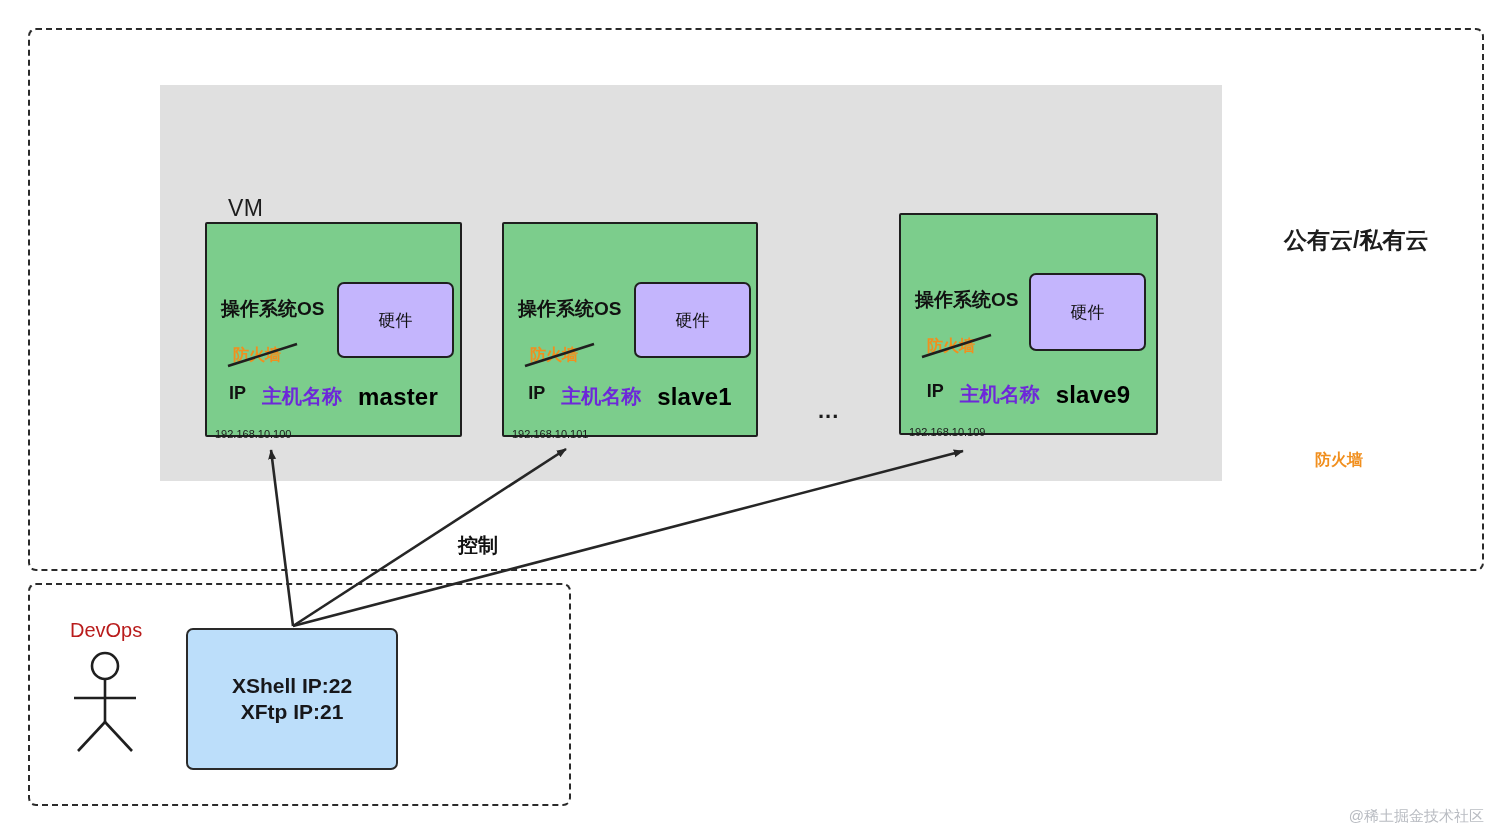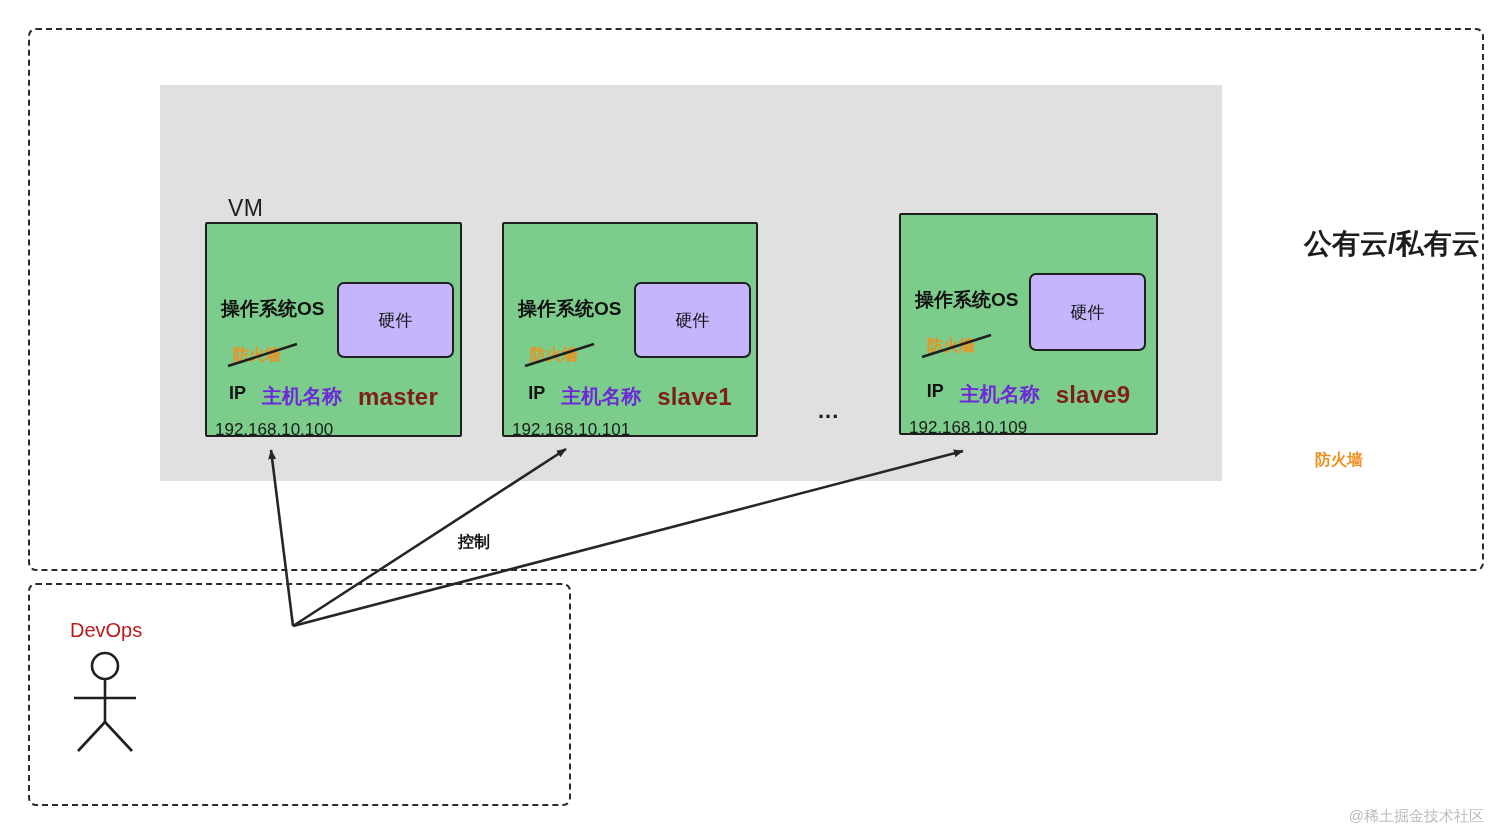--- a/index.html
+++ b/index.html
@@ -129,9 +129,8 @@
   #cloud-label {
     position: absolute;
     left: 1284px; top: 225px;
-    font-size: 28px; font-weight: bold; color: #1d1d1d;
-    white-space: nowrap;
-    margin-left: 20px;
+    font-size: 23px; font-weight: bold; color: #1d1d1d;
+    white-space: nowrap;
   }
   #firewall-right {
     position: absolute;

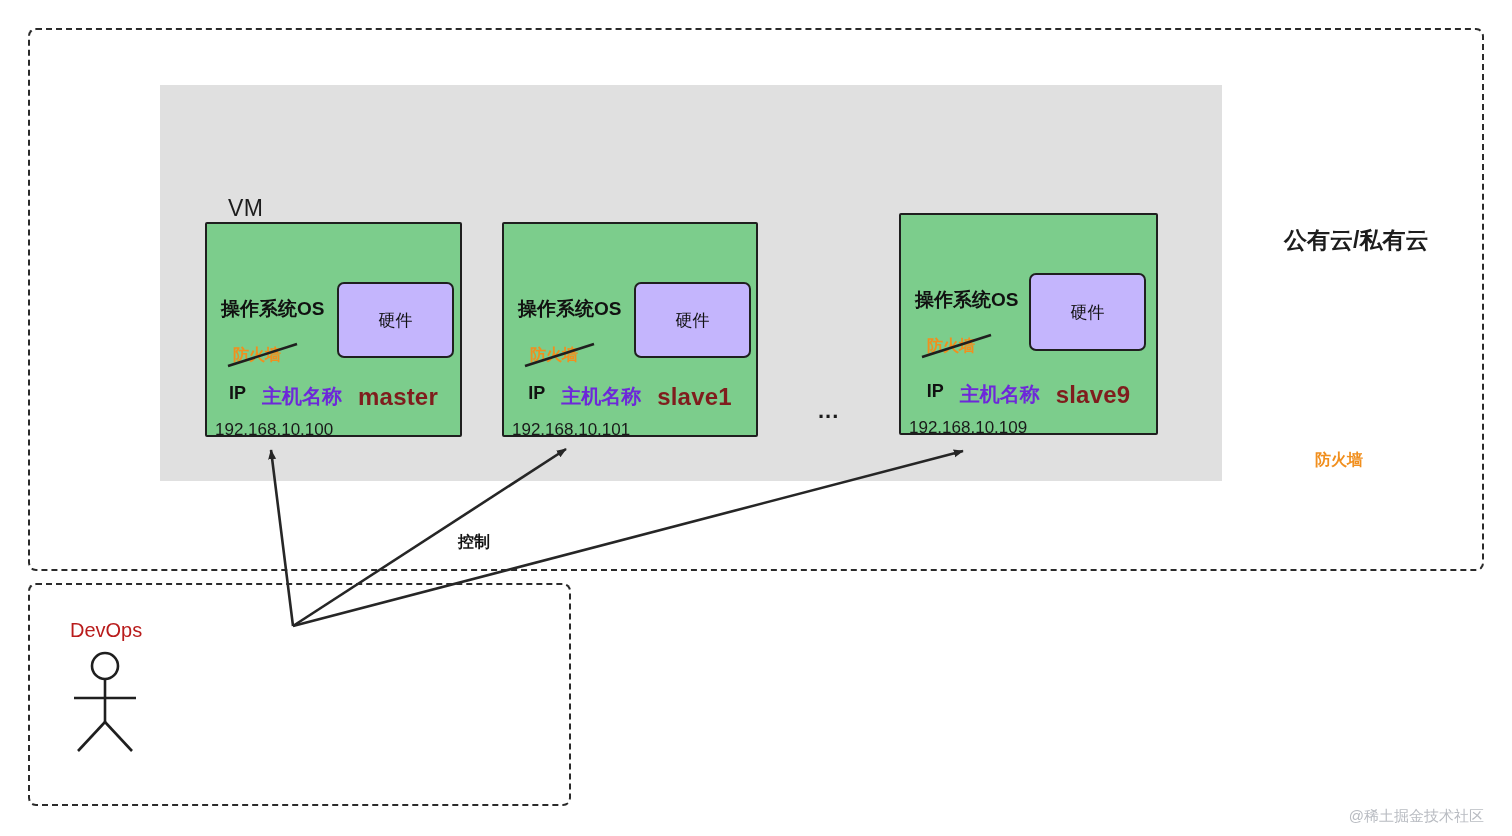--- a/index.html
+++ b/index.html
@@ -93,7 +93,7 @@
     font-size: 20px; font-weight: bold; color: #6d28d9;
   }
   .machine .host-name {
-    font-size: 24px; font-weight: bold; color: #7f1d1d;
+    font-size: 24px; font-weight: bold; color: #000000;
     letter-spacing: .2px;
   }
   .machine .ip-value {

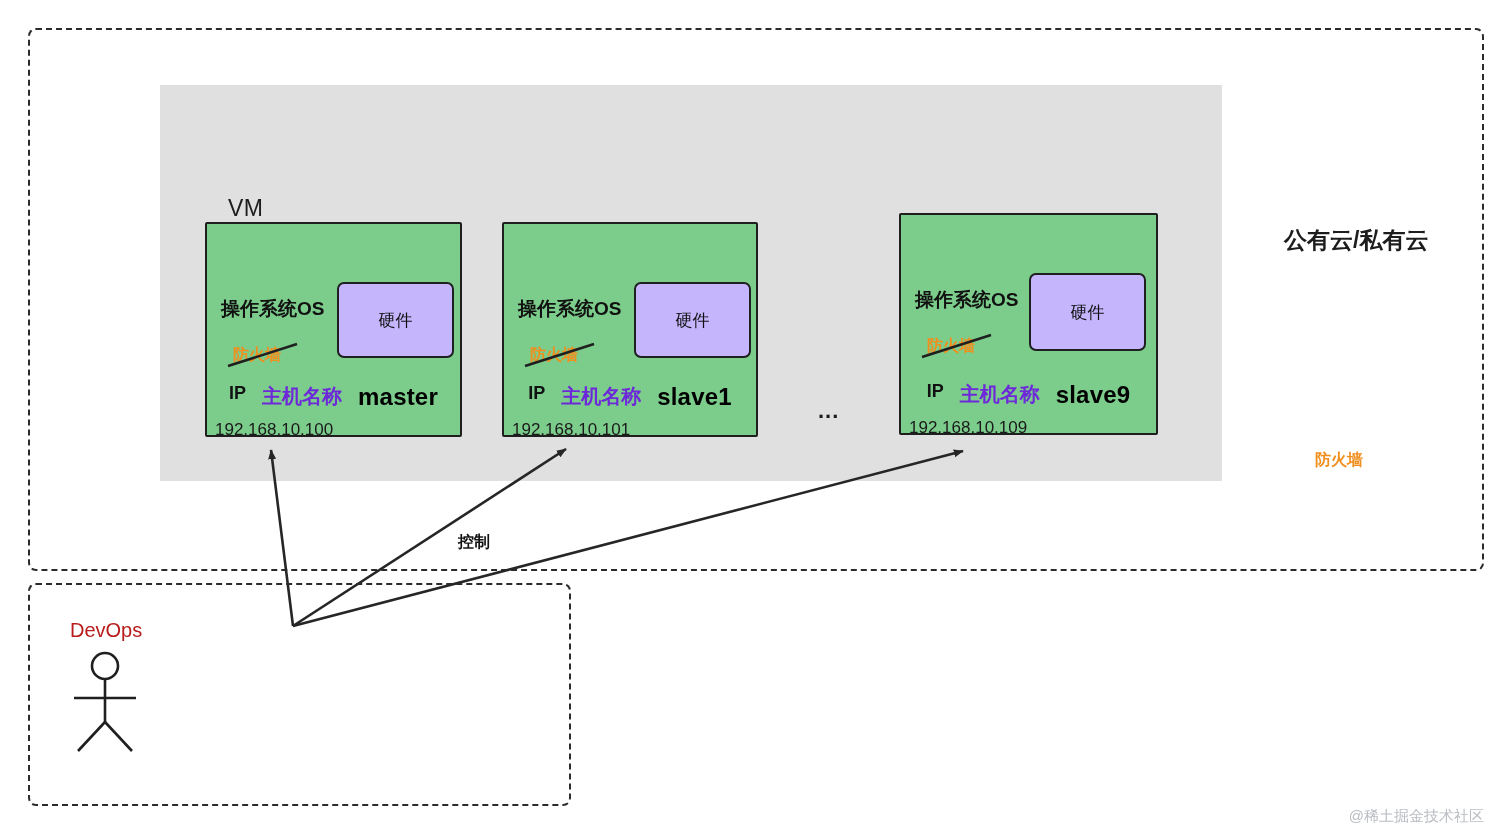--- a/index.html
+++ b/index.html
@@ -99,7 +99,7 @@
   .machine .ip-value {
     position: absolute;
     left: 8px; bottom: -5px;
-    font-size: 17px; color: #1a1a1a;
+    font-size: 11px; color: #1a1a1a;
     white-space: nowrap;
   }
   .hw-box {

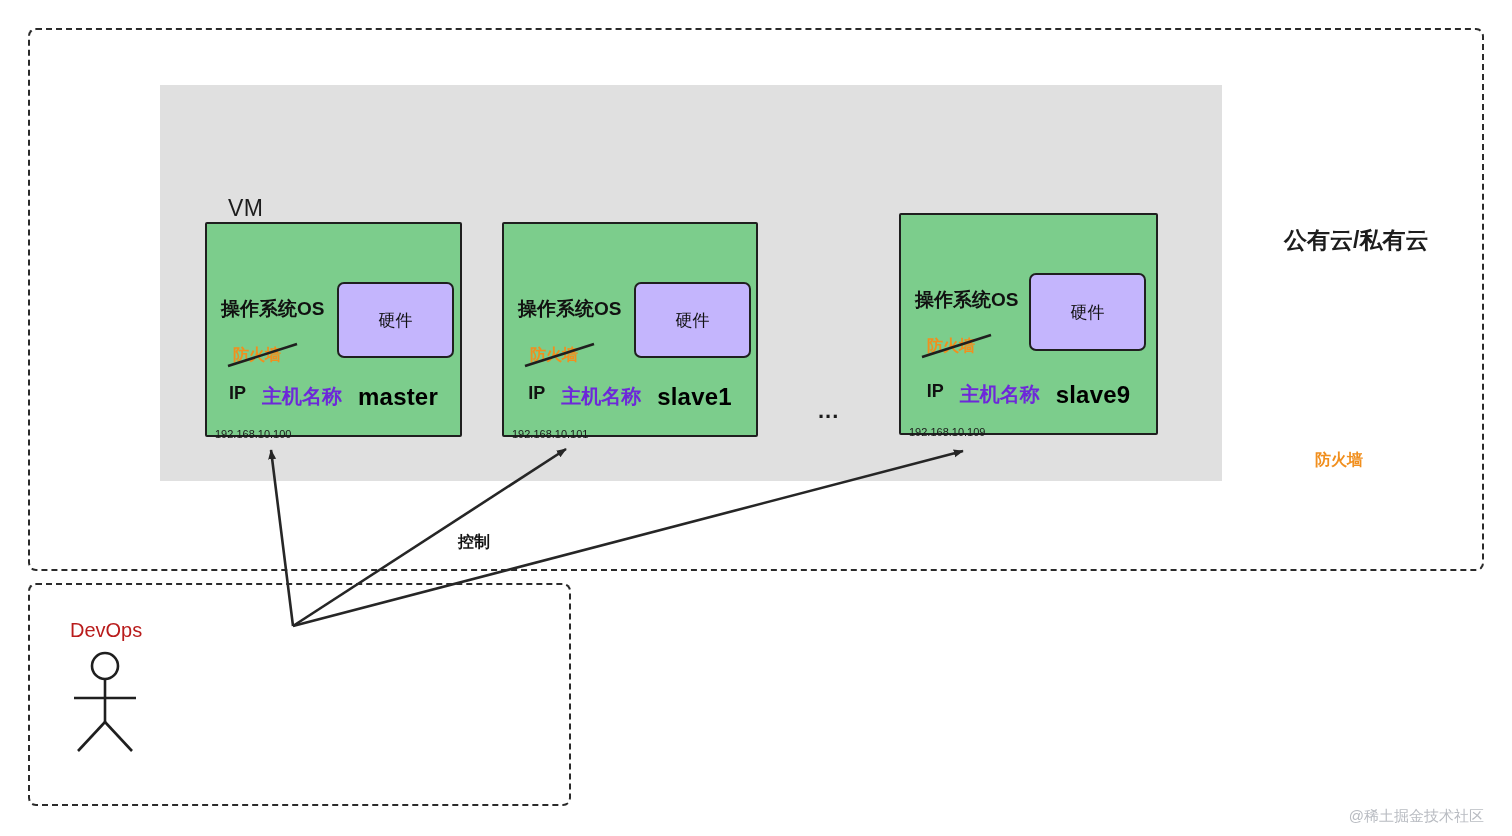--- a/index.html
+++ b/index.html
@@ -143,7 +143,7 @@
   #control-label {
     position: absolute;
     left: 458px; top: 532px;
-    font-size: 16px; font-weight: bold; color: #121212;
+    font-size: 20px; font-weight: bold; color: #121212;
   }
 
   

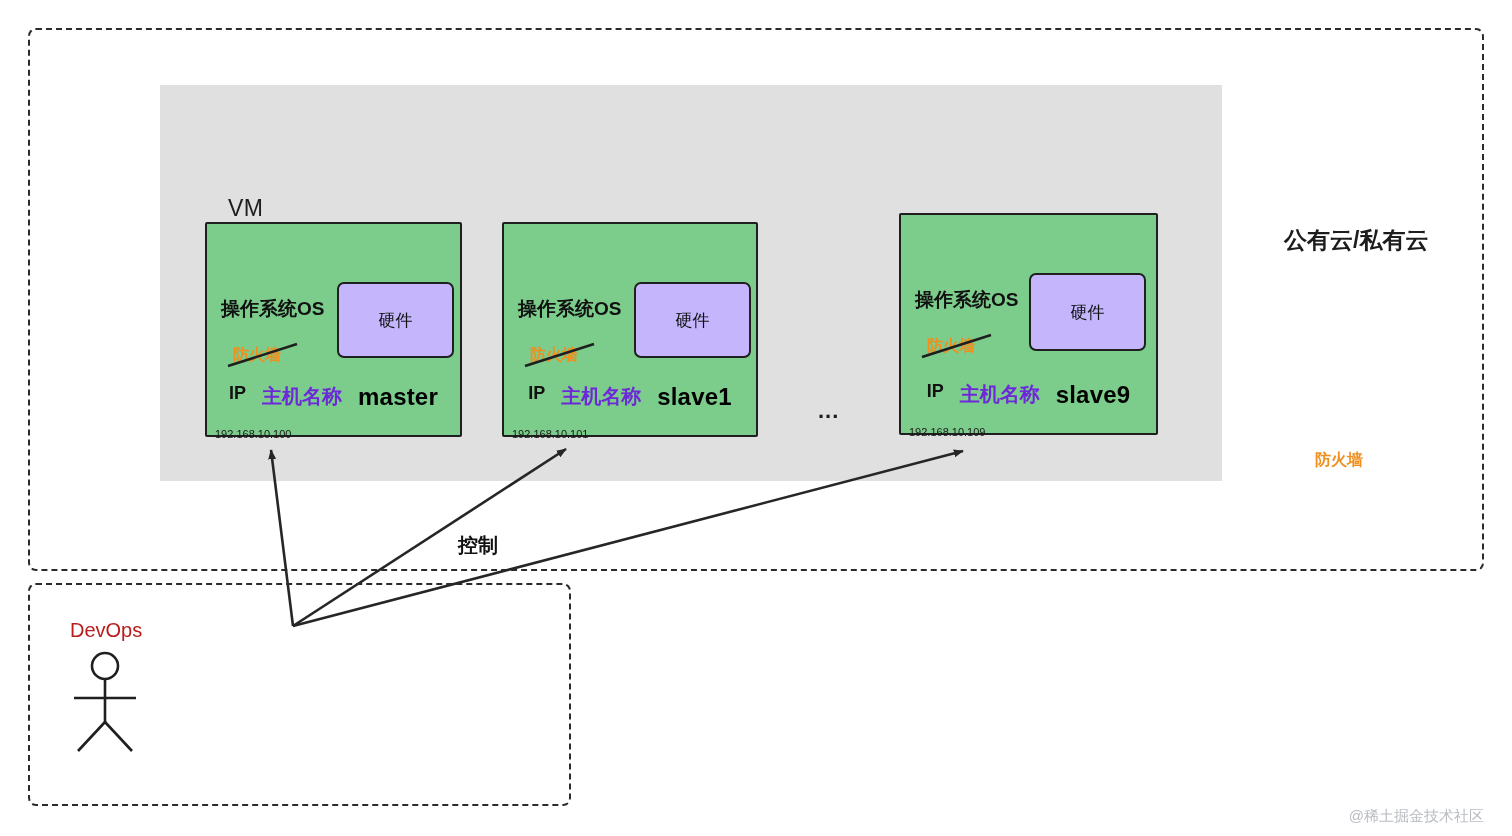--- a/index.html
+++ b/index.html
@@ -284,6 +284,10 @@
     <line x1="37" y1="72" x2="64" y2="101" stroke="#1f1f1f" stroke-width="2.6"></line>
   </svg>
 
+  <div id="terminal-box">
+    <div class="line">XShell IP:22</div>
+    <div class="line">XFtp IP:21</div>
+  </div>
 
   <div id="watermark">@稀土掘金技术社区</div>
 

